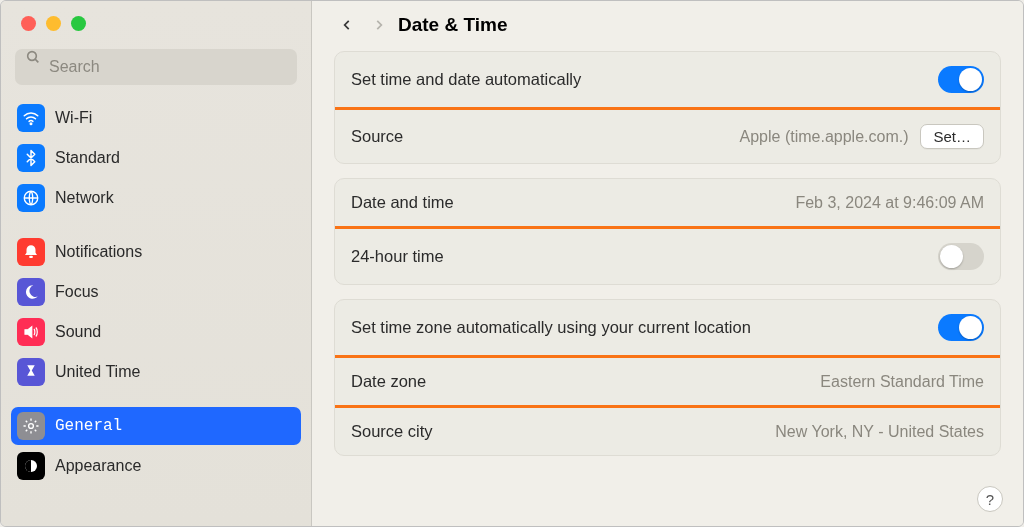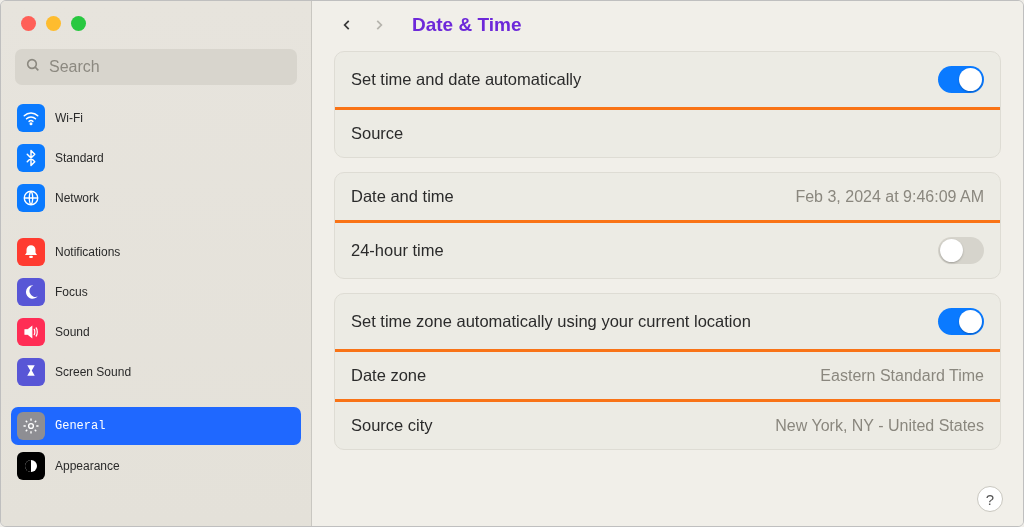--- a/index.html
+++ b/index.html
@@ -61,7 +61,7 @@
     color:#3a3a3a; cursor:default;
   }
   .nav-btn.disabled{ color:#b6b4ad;}
-  .header-title{ font-size:19px; font-weight:700; color:#6d28d9; margin-left:14px;}
+  .header-title{ font-size:19px; font-weight:700; color:#000000; }
 
   .panel {
     margin: 0 22px 14px 22px; background:#ecebe4;

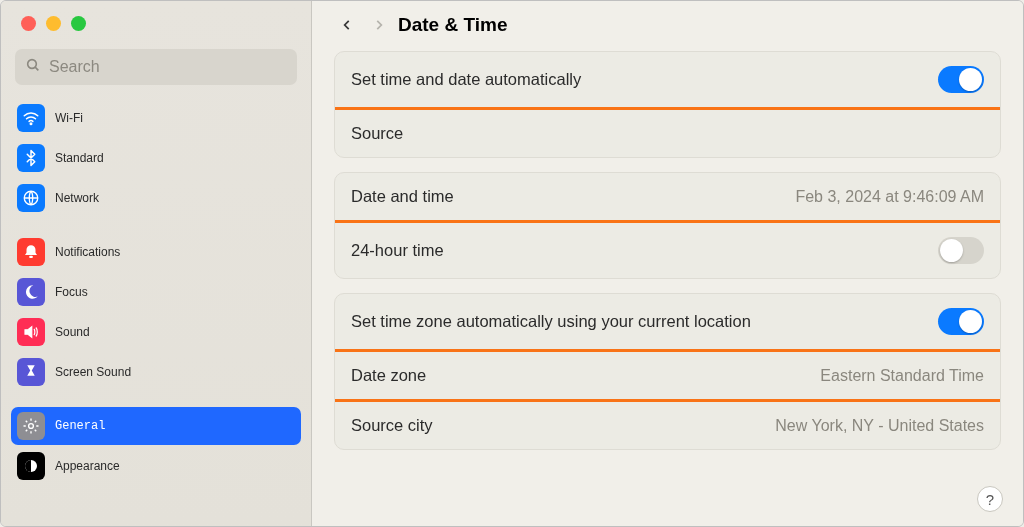--- a/index.html
+++ b/index.html
@@ -18,7 +18,7 @@
 
   .search-wrap { padding: 18px 14px 10px 14px; }
   .search {
-    display:flex; align-items:center; gap:8px;
+    display:flex; gap:8px;
     background:#d8d5cd; border-radius:7px; height:36px; padding:0 10px;
     color:#8a877e; font-size:16px;
   }

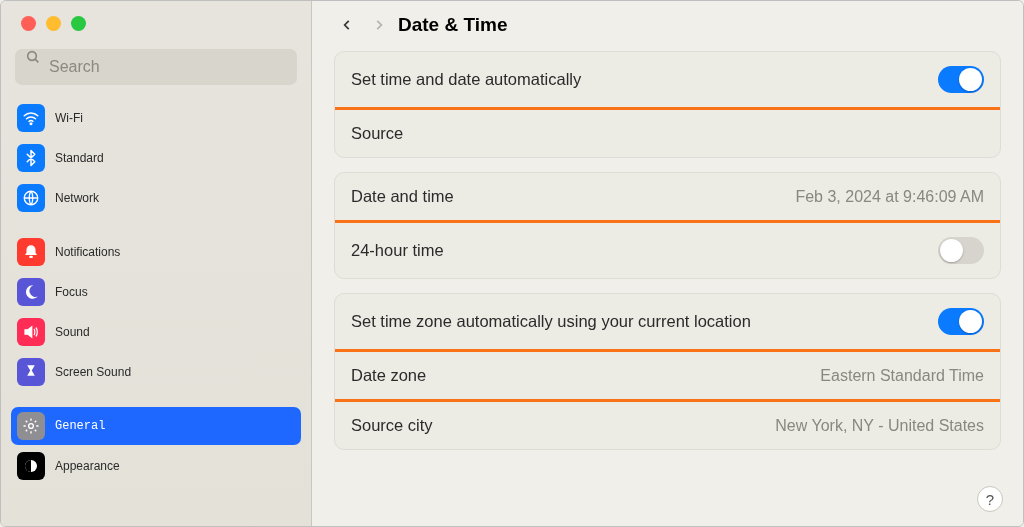--- a/index.html
+++ b/index.html
@@ -32,7 +32,7 @@
   .side-item {
     display:flex; align-items:center; gap:10px;
     padding:5px 6px; border-radius:7px; margin-bottom:2px;
-    font-size:12px; color:#2a2a2a; cursor:default;
+    font-size:16px; color:#2a2a2a; cursor:default;
   }
   .side-item.selected { background:#1f68ff; color:#fff;font-family:Liberation Mono, monospace; }
   .spacer { height:14px; }

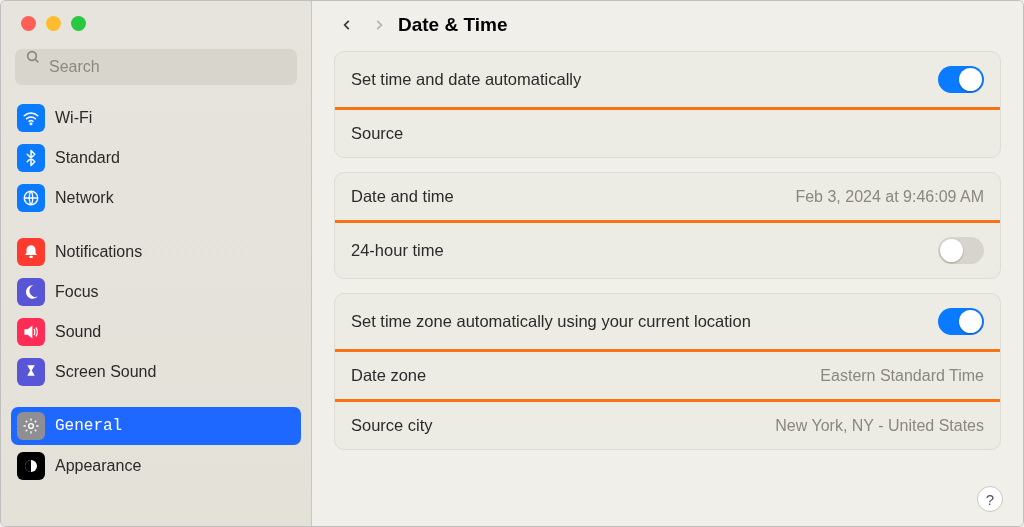--- a/index.html
+++ b/index.html
@@ -242,6 +242,10 @@
       </div>
       <div class="row">
         <span class="label">Source</span>
+        <div class="right">
+          <span class="value">Apple (time.apple.com.)</span>
+          <button class="btn">Set…</button>
+        </div>
       </div>
     </section>
 

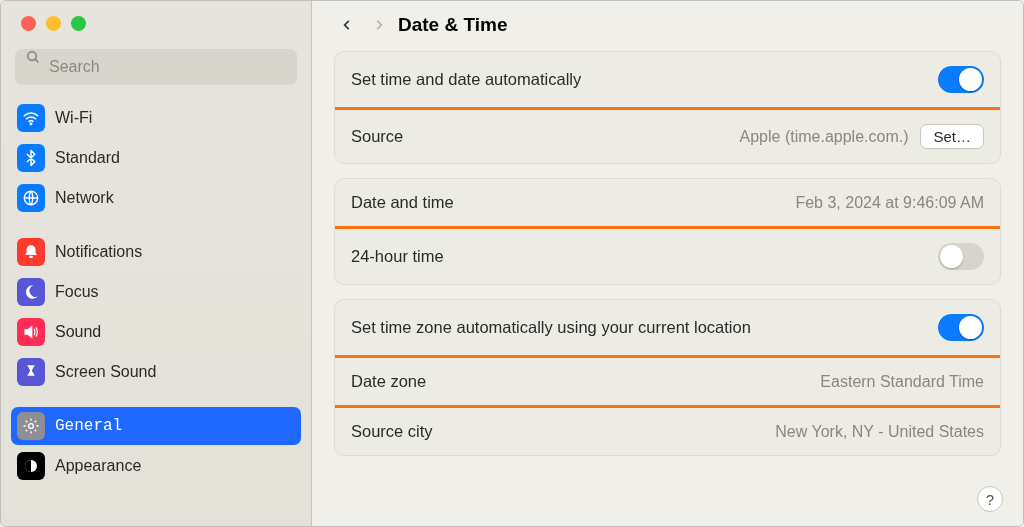--- a/index.html
+++ b/index.html
@@ -192,7 +192,7 @@
             <path d="M7 3h10l-4 7 4 7H7l4-7-4-7z"></path>
           </svg>
         </span>
-        <span>Screen Sound</span>
+        <span>United Time</span>
       </div>
 
       <div class="spacer"></div>

